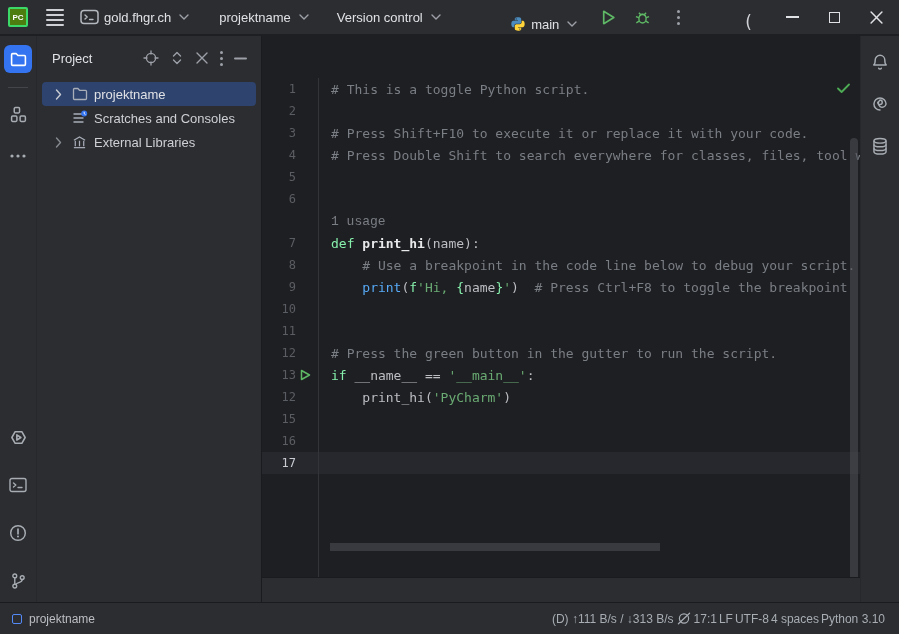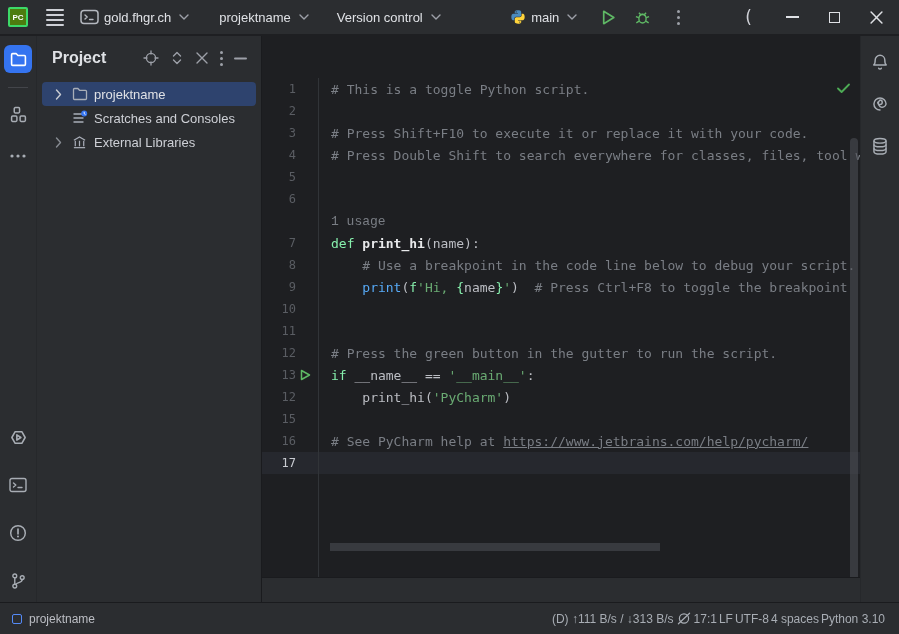--- a/index.html
+++ b/index.html
@@ -19,7 +19,7 @@
   .chip { margin-left:16px; }
   .chev { margin-left:3px; }
   .ml30 { margin-left:30px; } .ml28 { margin-left:28px; }
-  .tb-right { margin-left:auto; display:flex; align-items:center; }
+  .tb-right { margin-left:auto; display:flex; align-items:flex-end; }
   .win-btn { display:flex; align-items:center; justify-content:center; width:30px; height:30px; }
   .crescent { font-size:17px; color:#ced0d6; margin-left:52px; font-family:"DejaVu Sans",sans-serif; }
   .min-glyph { width:13px; height:2px; background:#dfe1e5; }

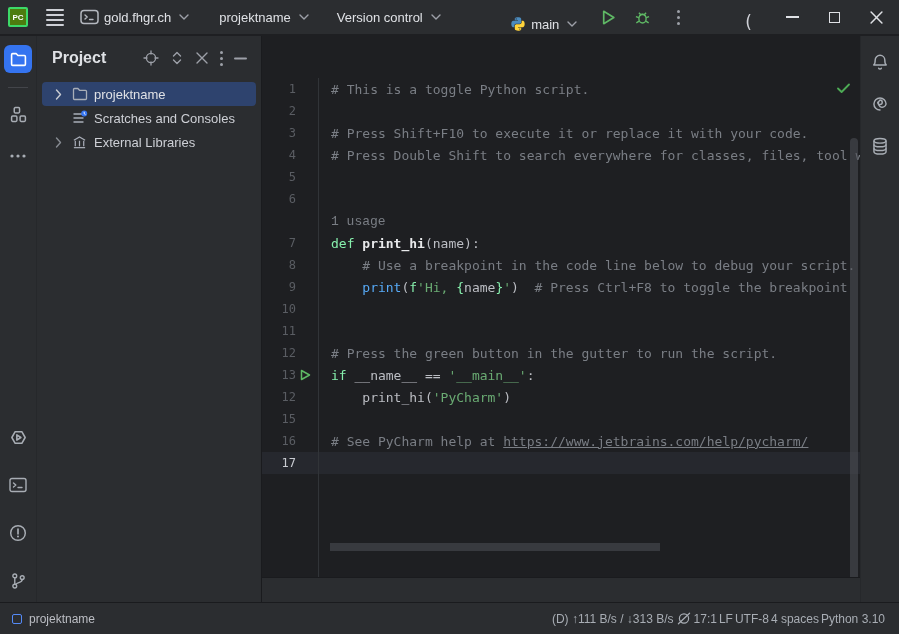--- a/index.html
+++ b/index.html
@@ -36,7 +36,7 @@
   .project-panel { position:absolute; top:36px; left:37px; width:225px; bottom:32px; background:#2b2d30;
                    border-right:1px solid #1a1b1e; }
   .pp-header { height:44px; display:flex; align-items:center; padding:0 14px 0 15px; }
-  .pp-title { font-size:16px; font-weight:700; color:#dfe1e5; }
+  .pp-title { font-size:13px; font-weight:400; color:#dfe1e5; }
   .pp-icons { margin-left:auto; display:flex; align-items:center; gap:11px; }
   .tree { padding-top:2px; font-size:13px; color:#ced0d6; }
   .tree-row { height:24px; display:flex; align-items:center; margin:0 5px; border-radius:4px; padding-left:13px; }

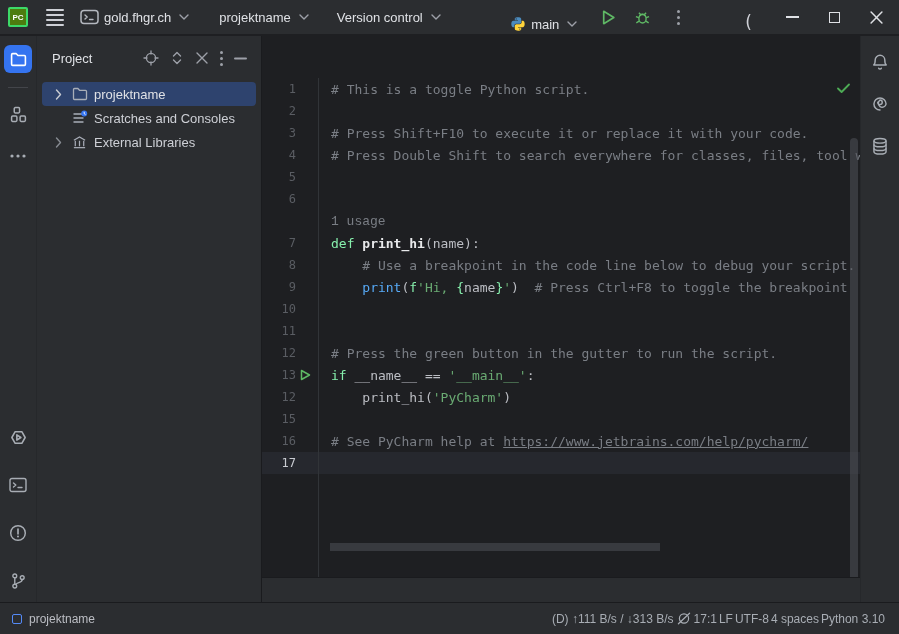--- a/index.html
+++ b/index.html
@@ -344,7 +344,7 @@
               </svg></span><span class="code-text"><span class="tk-k">if</span><span class="tk-t"> __name__ == </span><span class="tk-s">'__main__'</span><span class="tk-t">:</span></span></div>
           <div class="code-row"><span class="gut-num">12</span><span class="gut-ic"></span><span class="code-text"><span class="tk-t">    print_hi(</span><span class="tk-s">'PyCharm'</span><span class="tk-t">)</span></span></div>
           <div class="code-row"><span class="gut-num">15</span><span class="gut-ic"></span><span class="code-text"></span></div>
-          <div class="code-row"><span class="gut-num">16</span><span class="gut-ic"></span><span class="code-text"><span class="tk-c"># See PyCharm help at </span><span class="tk-u">https://www.jetbrains.com/help/pycharm/</span></span></div>
+          <div class="code-row"><span class="gut-num">16</span><span class="gut-ic"></span></div>
           <div class="code-row current"><span class="gut-num">17</span><span class="gut-ic"></span><span class="code-text"></span></div>
         </div>
       <div class="inspect-ok">

